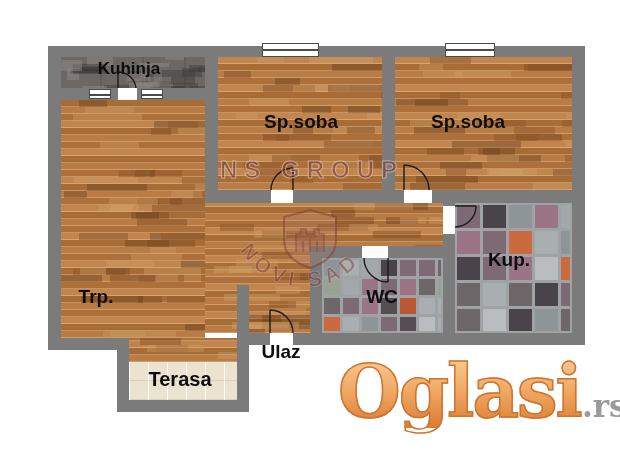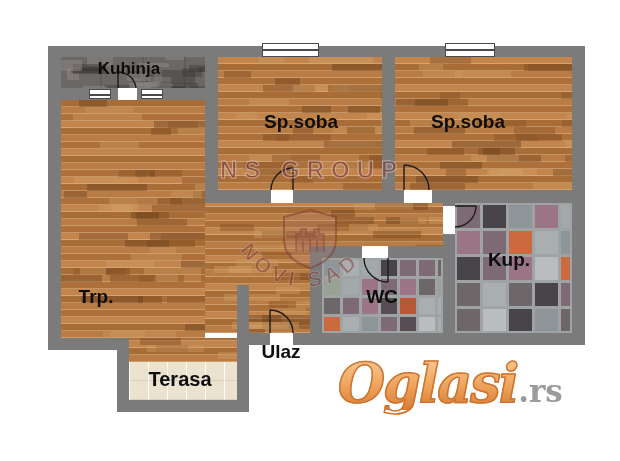--- a/index.html
+++ b/index.html
@@ -34,9 +34,9 @@
   #doors-svg,#wm-svg{position:absolute;left:0;top:0;z-index:25;}
   #logo{position:absolute;left:338px;top:356px;display:flex;align-items:baseline;z-index:50;}
   #logo .main{
-    font-family:"DejaVu Serif",serif;font-weight:bold;font-size:54px;line-height:1;letter-spacing:-2px;
+    font-family:"DejaVu Serif",serif;font-weight:bold;font-size:72px;line-height:1;letter-spacing:-2px;
     background:linear-gradient(180deg,#f8cb97 0%,#f0a963 48%,#d97c33 100%);
-    -webkit-background-clip:text;background-clip:text;color:transparent;font-style:italic;
+    -webkit-background-clip:text;background-clip:text;color:transparent;
     -webkit-text-stroke:1.5px #cd7530;
   }
   #logo .tld{font-family:"DejaVu Serif",serif;font-weight:bold;font-size:31px;color:#9b9b9b;margin-left:1px;}

